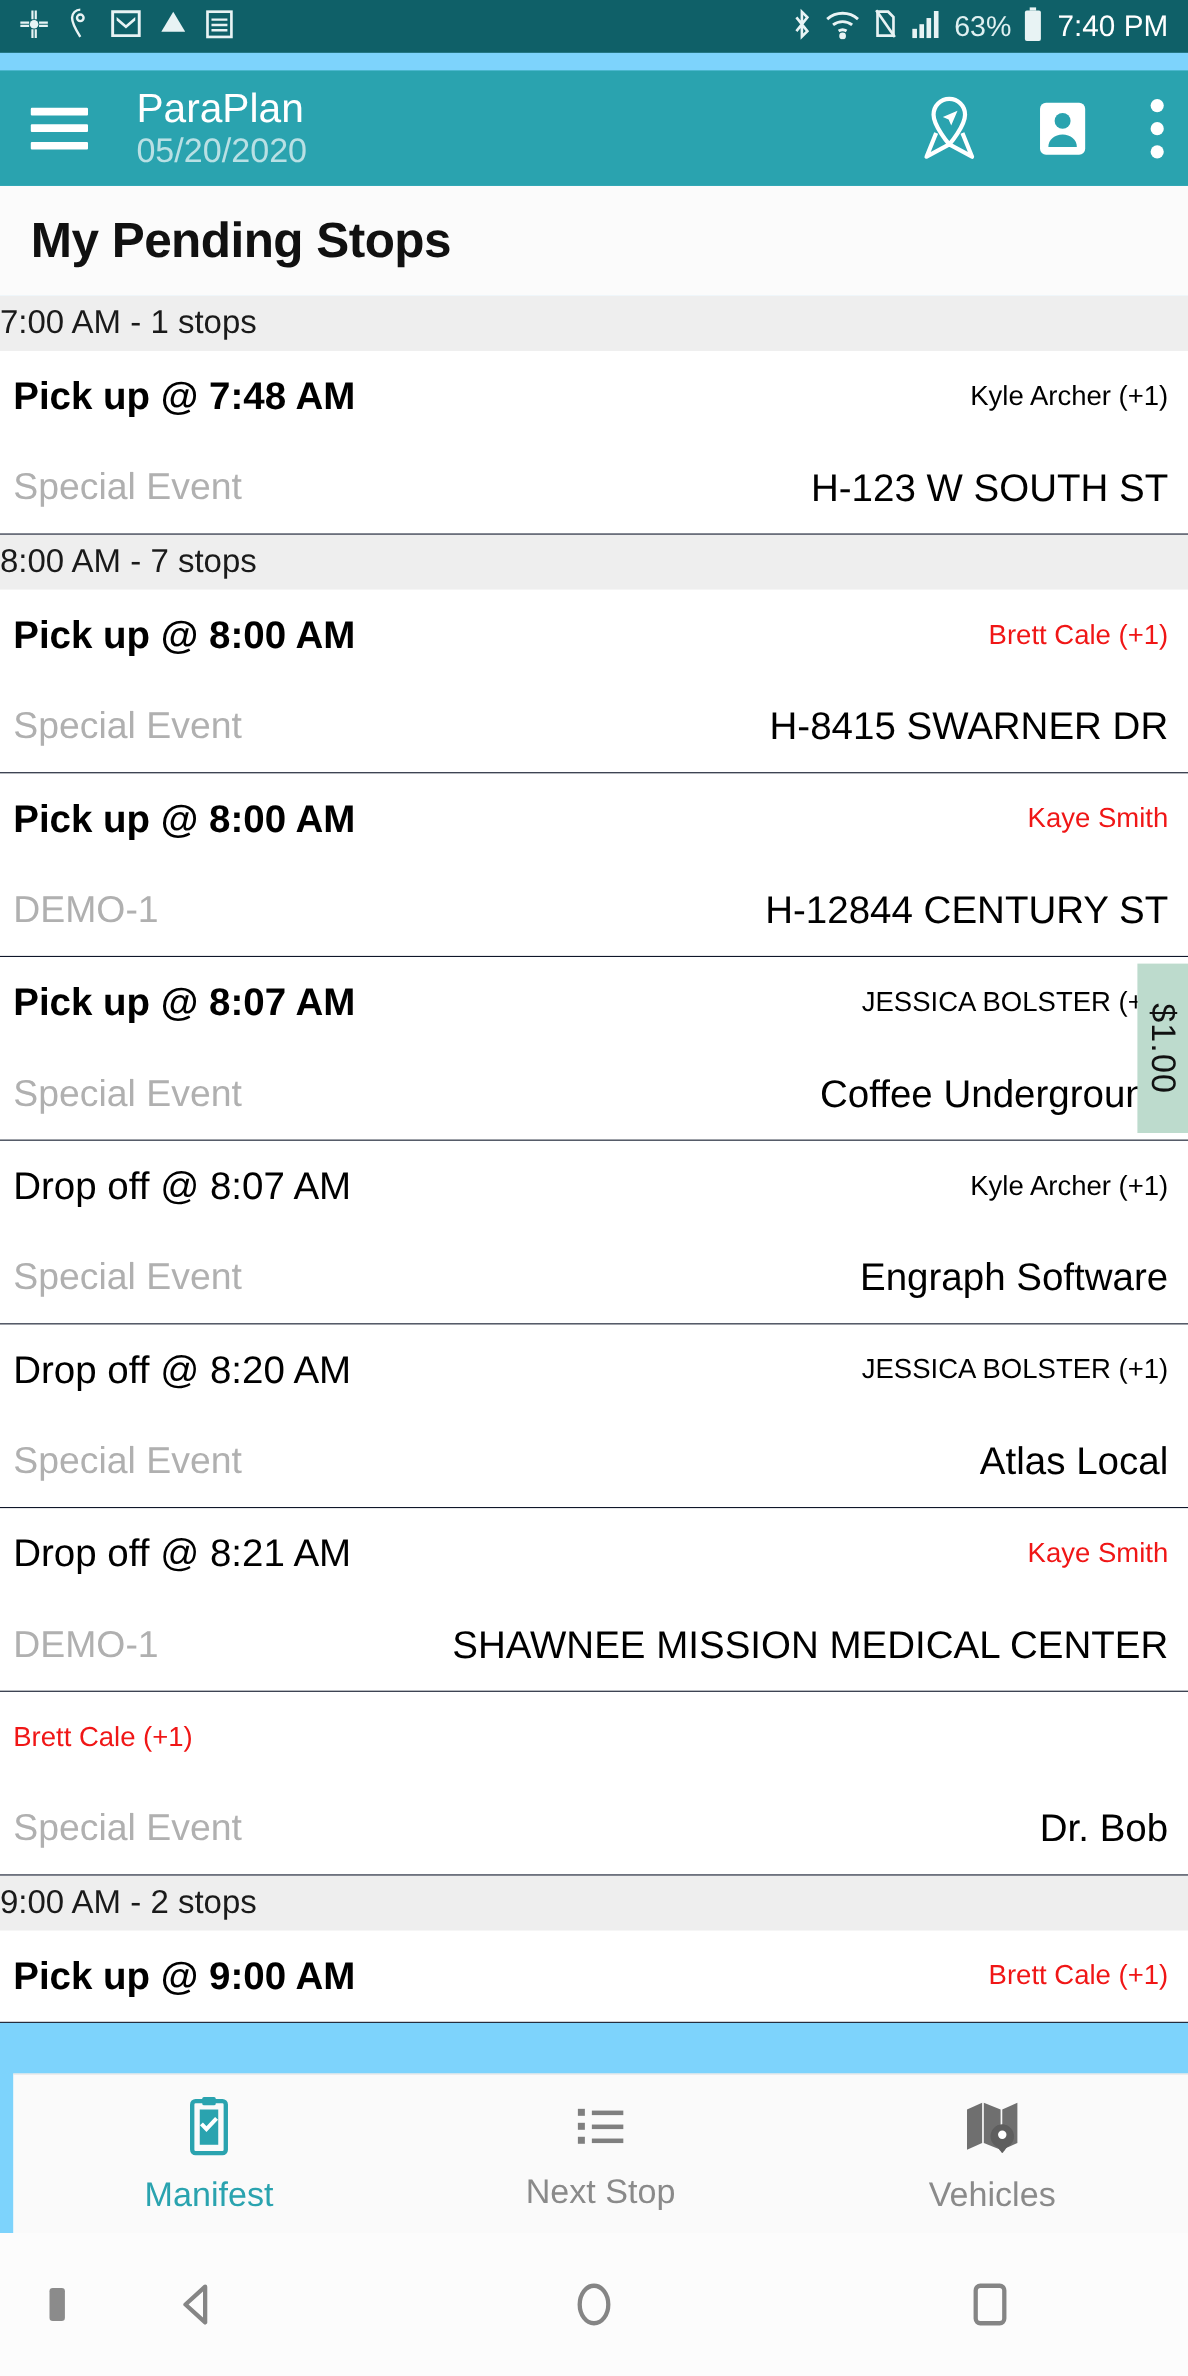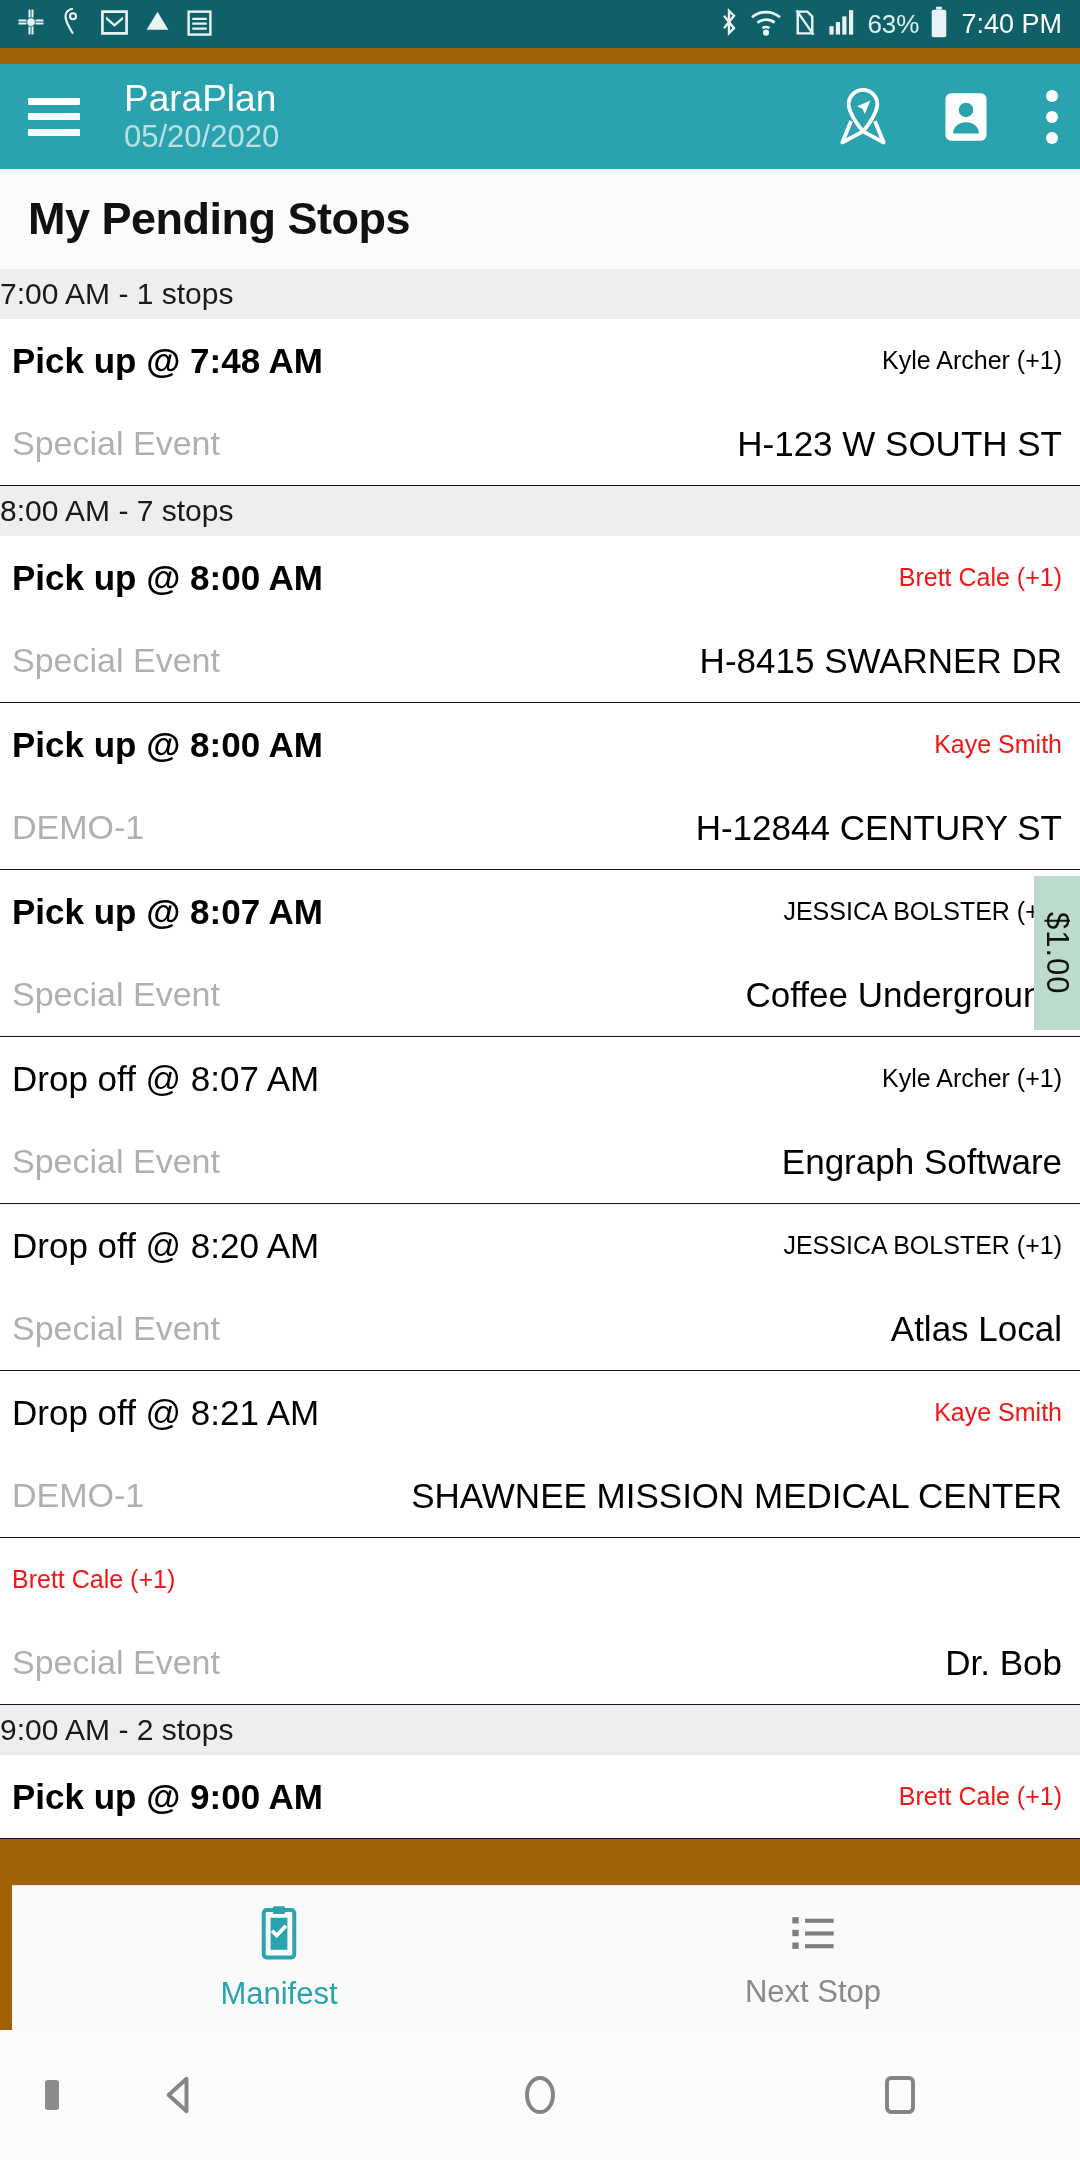--- a/index.html
+++ b/index.html
@@ -9,7 +9,7 @@
     font-family:"Liberation Sans", sans-serif;
     overflow:hidden;
   }
-  #screen { position:relative; width:1080px; height:2160px; background:#a16207; }
+  #screen { position:relative; width:1080px; height:2160px; background:#7dd3fc; }
 
   
   .statusbar{

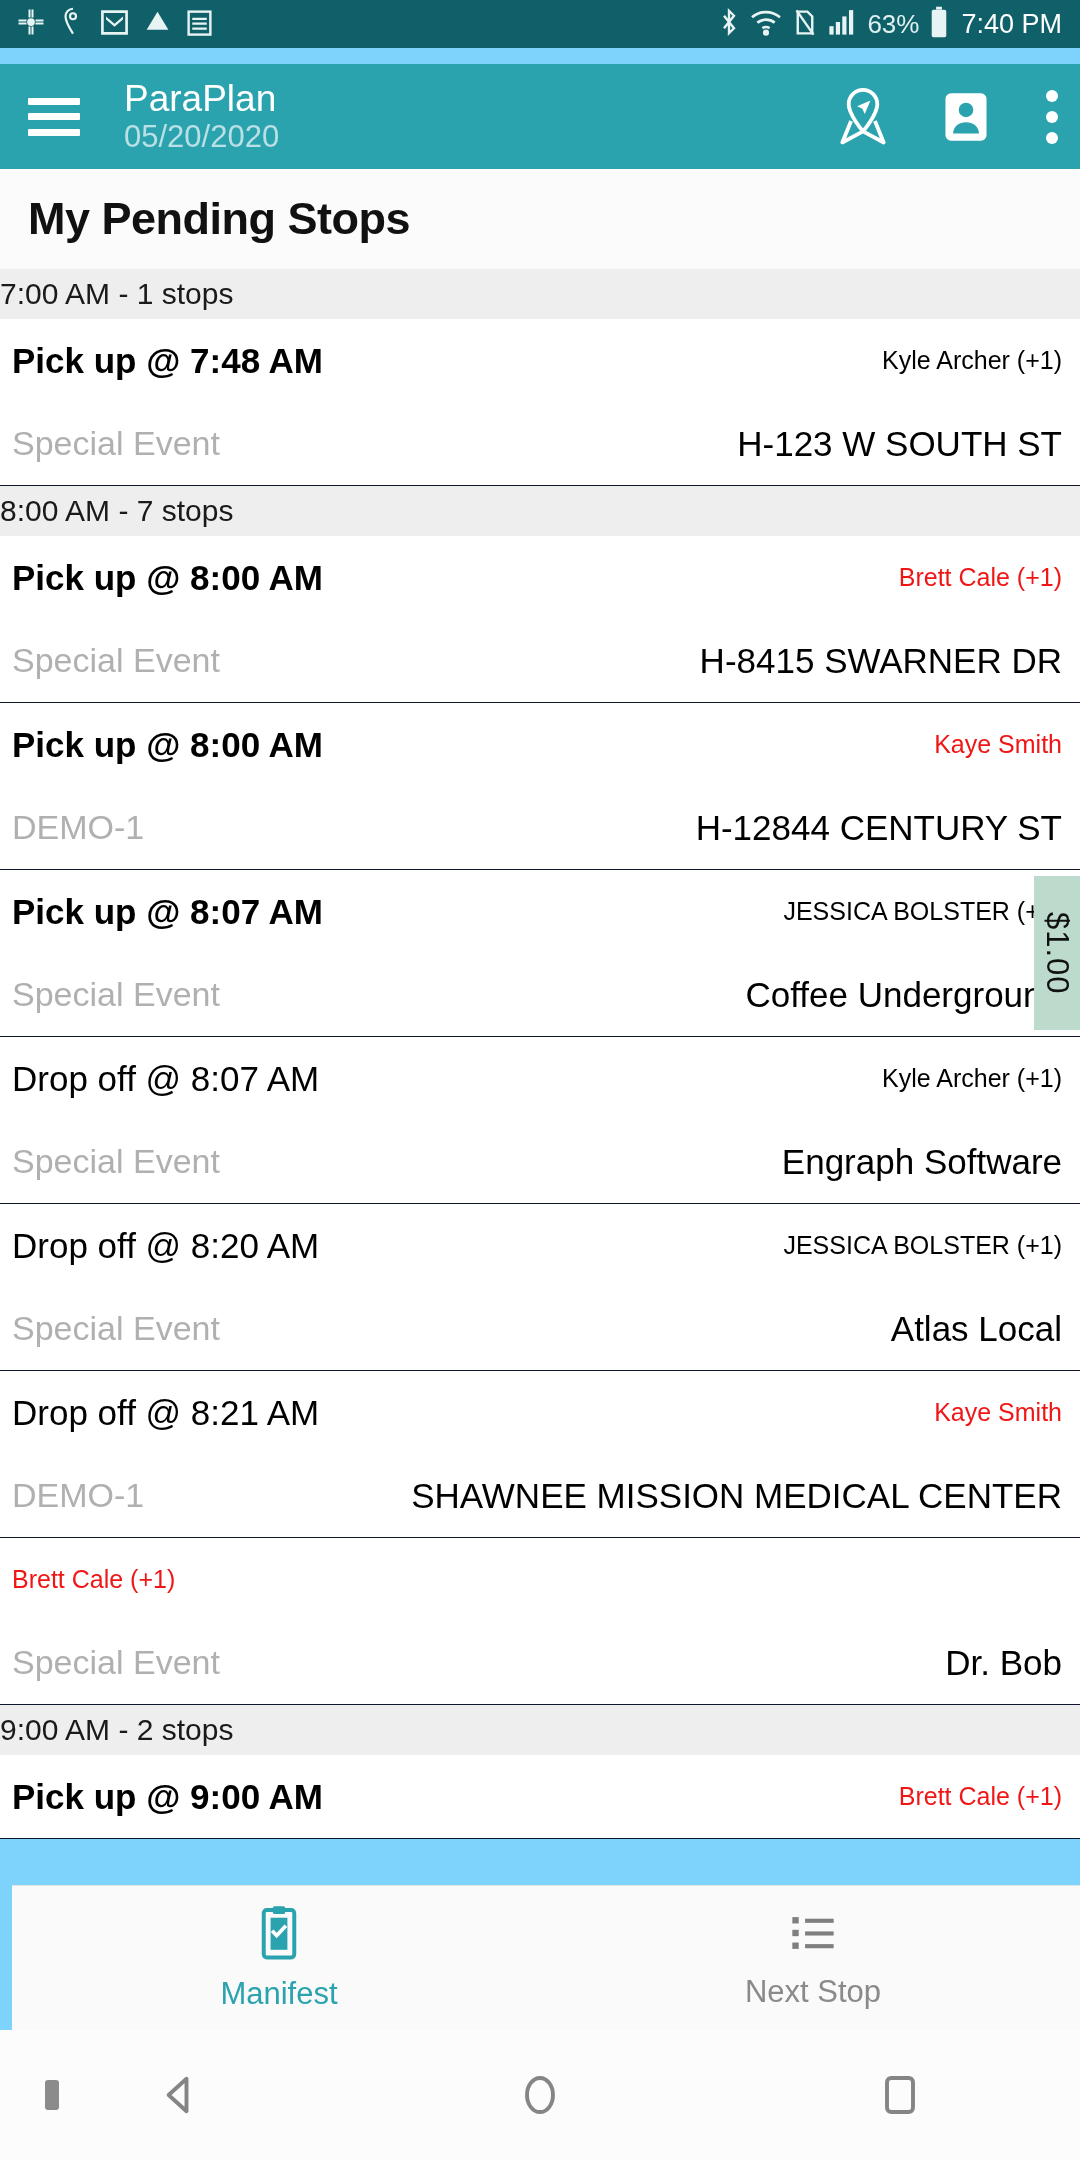--- a/index.html
+++ b/index.html
@@ -321,6 +321,17 @@
           </svg></div>
         <div class="bn-label">Next Stop</div>
       </div>
+      <div class="bn-item">
+        <div><svg width="56" height="58" viewBox="0 0 36 38" fill="#6f6f6f">
+            <path d="M3 9l9-4v24l-9 4z"></path>
+            <path d="M13 5l10 4v24l-10-4z"></path>
+            <path d="M24 9l9-4v24l-9 4z"></path>
+            <circle cx="24" cy="25" r="7" fill="#5e5e5e"></circle>
+            <path d="M24 18c-3.4 0-6 2.6-6 6 0 4.4 6 11 6 11s6-6.6 6-11c0-3.4-2.6-6-6-6z" fill="#5e5e5e"></path>
+            <circle cx="24" cy="24" r="2.5" fill="#ffffff"></circle>
+          </svg></div>
+        <div class="bn-label">Vehicles</div>
+      </div>
     </div>
 
   <div class="androidnav">

